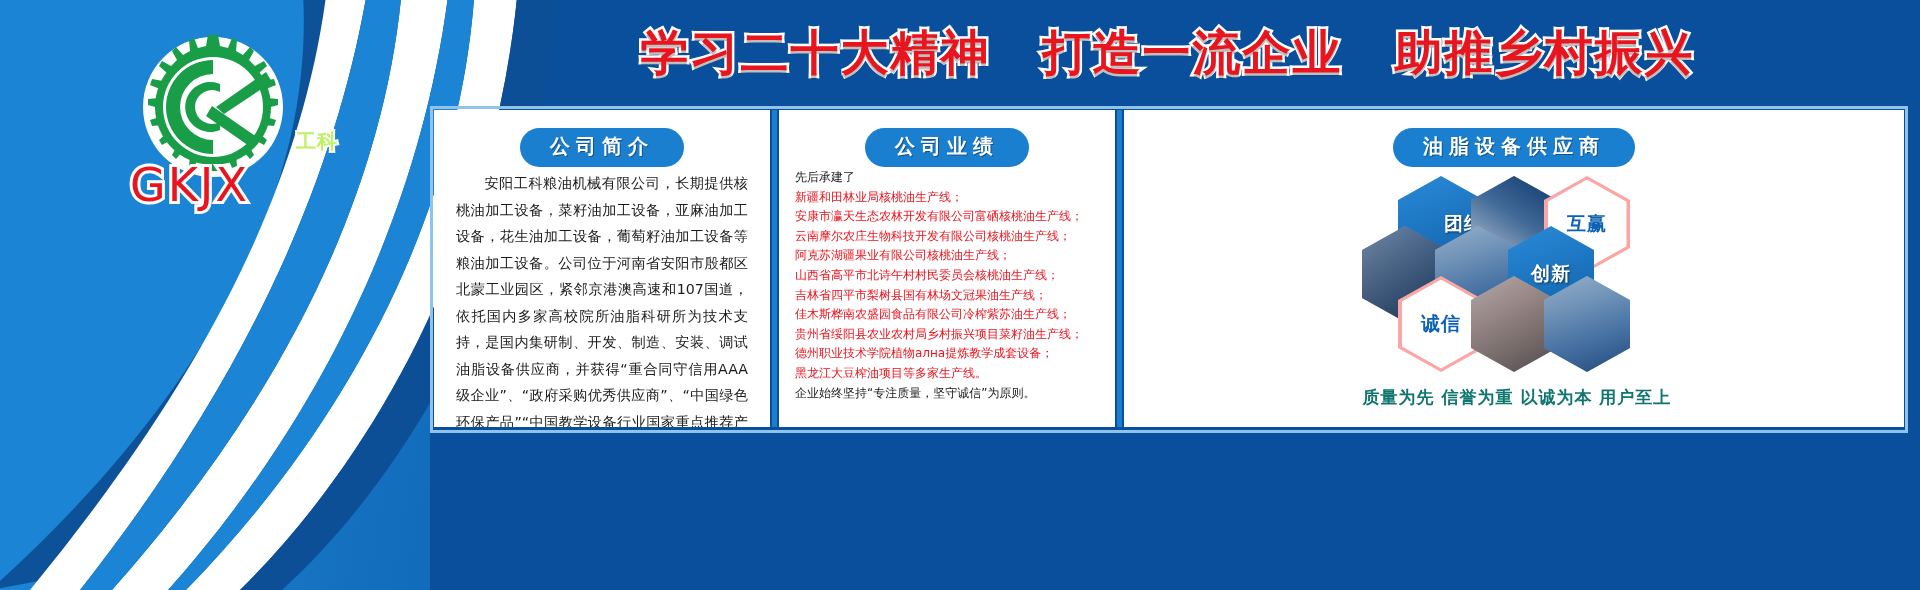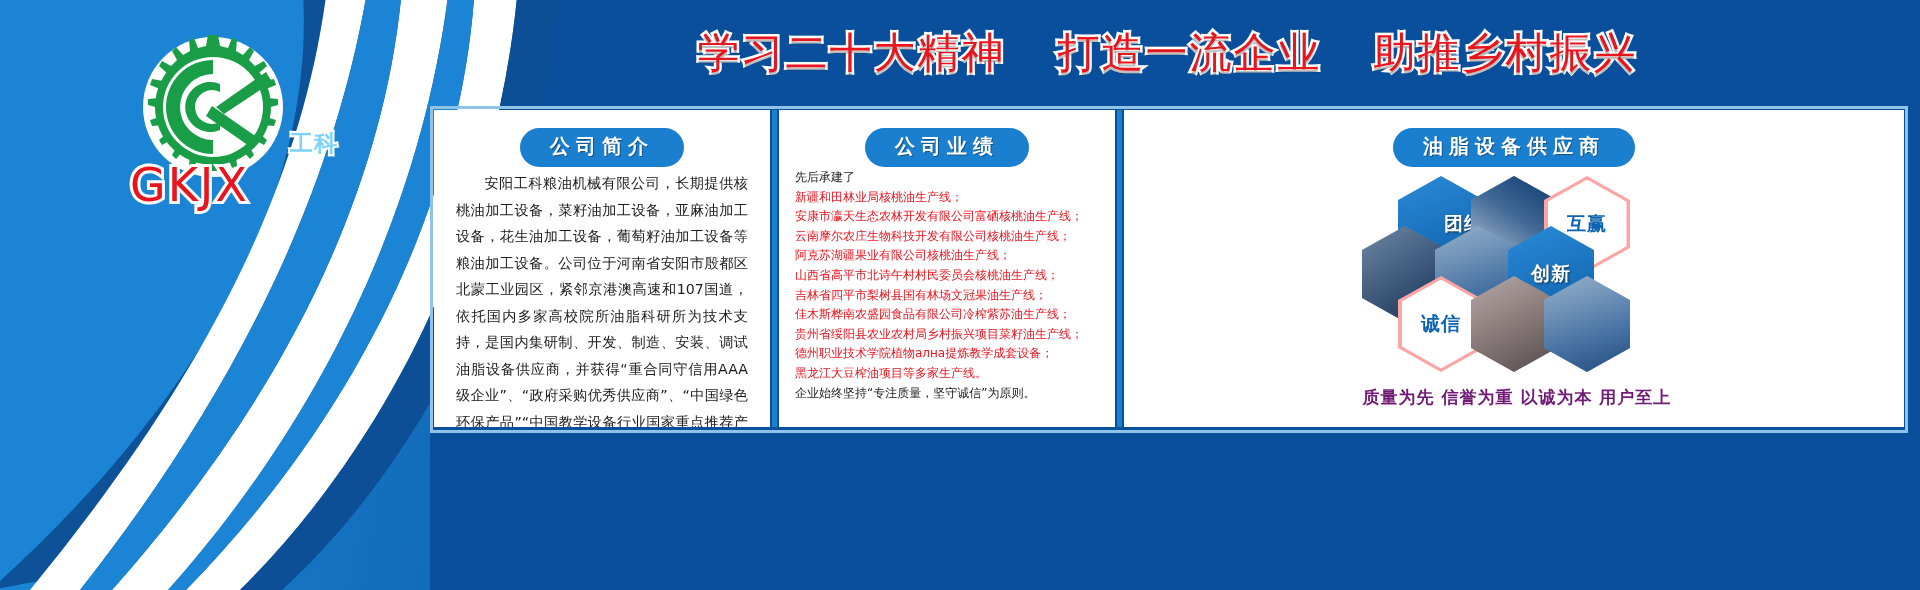--- a/index.html
+++ b/index.html
@@ -35,8 +35,8 @@
   }
   .header-title .seg {
     font-family: "DejaVu Sans", sans-serif;
-    font-weight: normal;
-    font-size: 42px;
+    font-weight: bold;
+    font-size: 48px;
     color:#e8141e;
     -webkit-text-stroke: 5px #ffffff;
     paint-order: stroke fill;

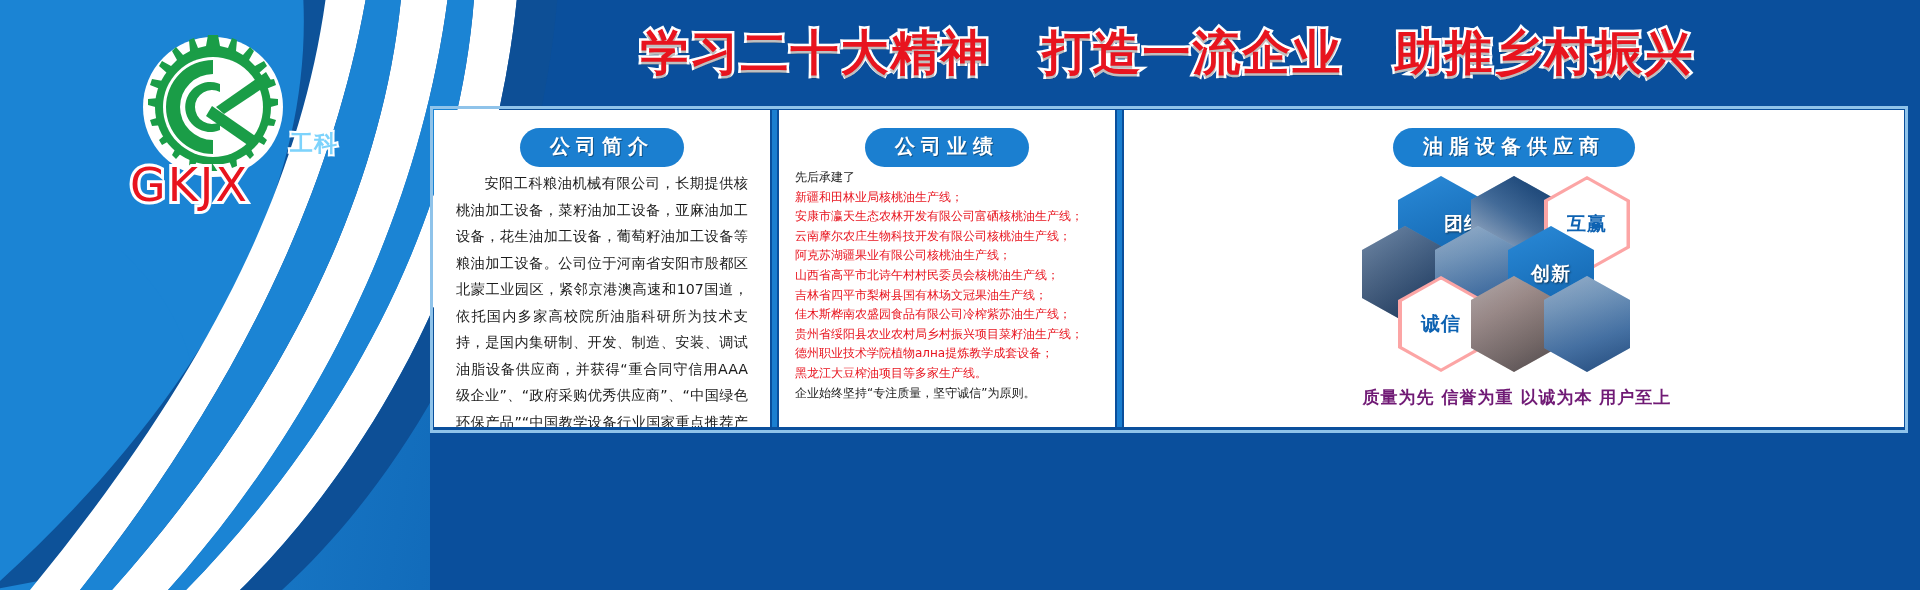--- a/index.html
+++ b/index.html
@@ -56,7 +56,7 @@
   .logo-cn {
     position:absolute; right:-8px; top:96px;
     font-family:"DejaVu Sans", sans-serif;
-    font-weight:bold; font-size:23px; color:#7dd3fc;
+    font-weight:bold; font-size:20px; color:#bef264;
     -webkit-text-stroke: 4px #ffffff; paint-order: stroke fill;
     letter-spacing:1px; white-space:nowrap;margin-left:17px;
   }

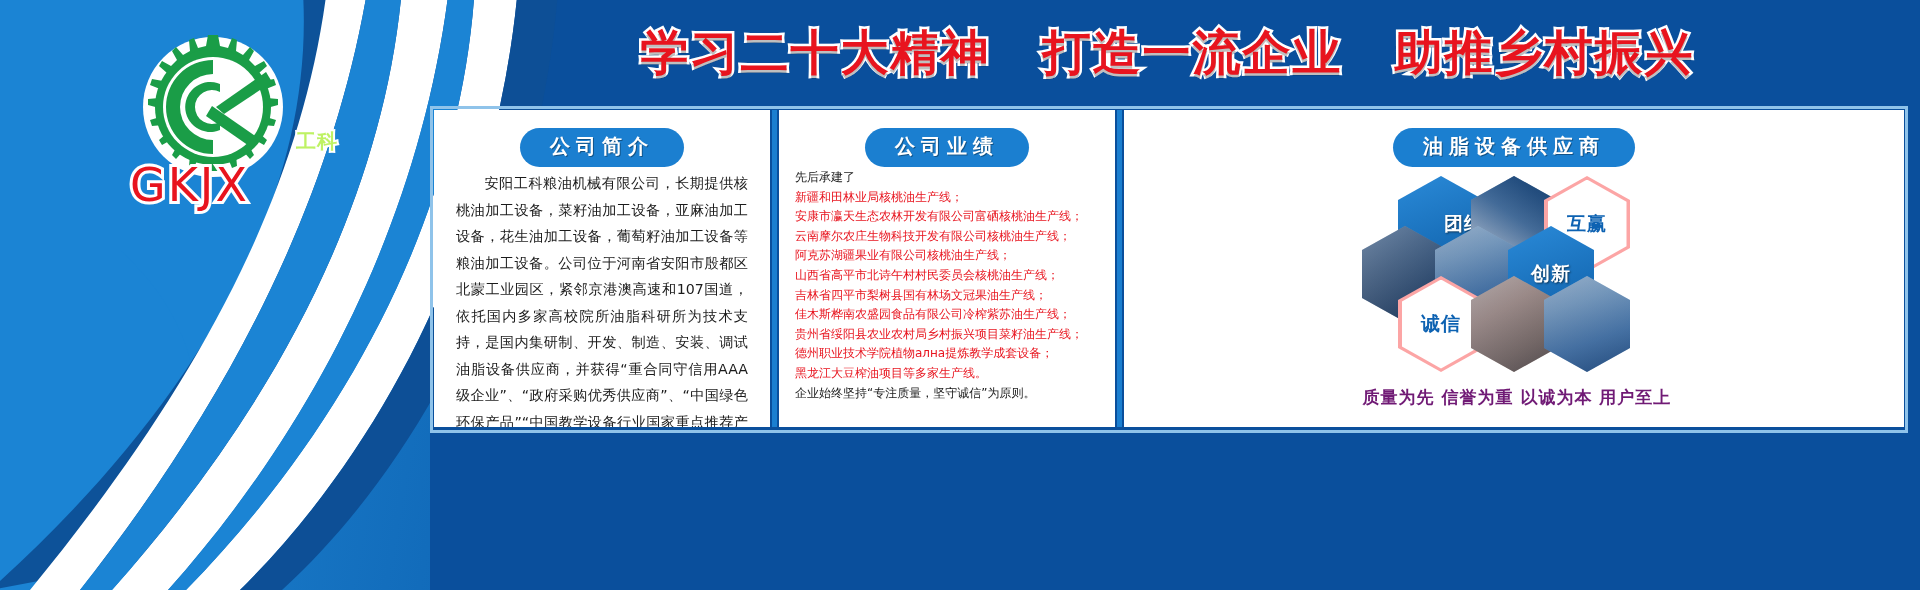--- a/index.html
+++ b/index.html
@@ -156,7 +156,7 @@
     position:absolute; left:0; right:0; bottom:18px;
     text-align:center;
     font-family:"DejaVu Sans",sans-serif;
-    font-weight:bold; font-size:17px; color:#701a75;
+    font-weight:bold; font-size:17px; color:#0f766e;
     letter-spacing:1px;
     padding-left:6px;
   }

